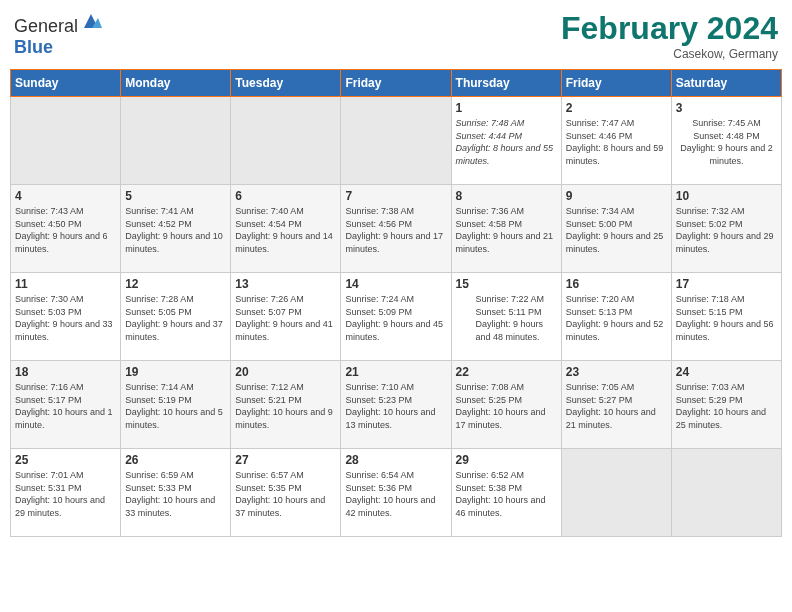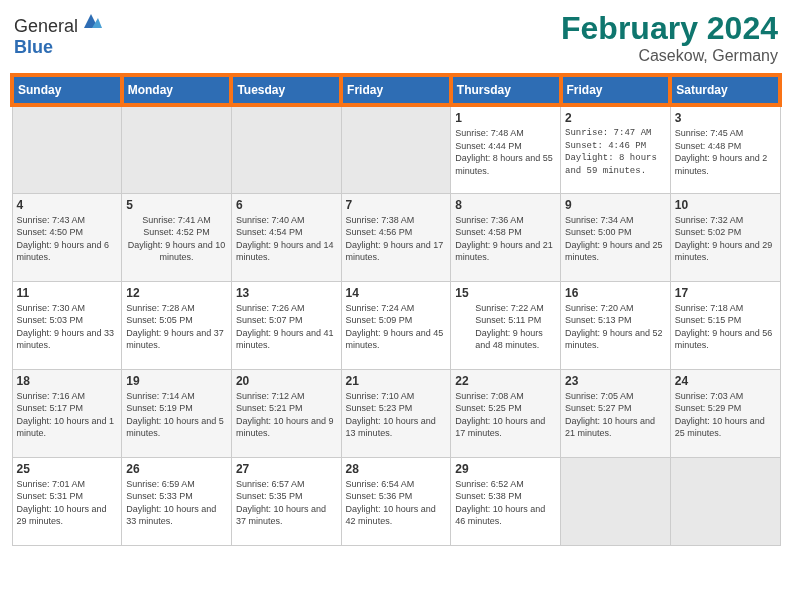--- a/index.html
+++ b/index.html
@@ -45,7 +45,7 @@
       color: #0f766e;
     }
     .title-location {
-      font-size: 16px;
+      font-size: 12px;
       color: #555;
     }
     table {

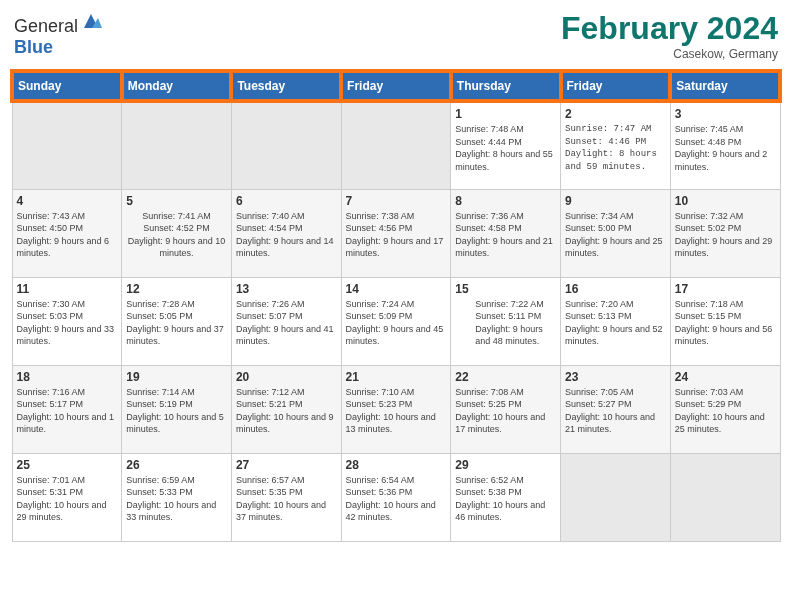--- a/index.html
+++ b/index.html
@@ -60,7 +60,7 @@
       font-weight: bold;
       padding: 6px 4px;
       text-align: left;
-      border: 4px solid #f97316;
+      border: 1px solid #f97316;
     }
     tbody td {
       border: 1px solid #ccc;

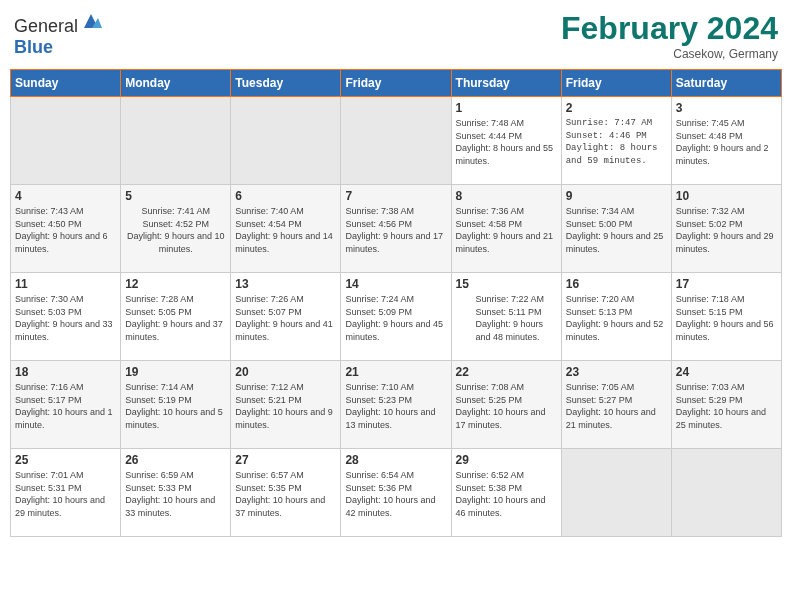--- a/index.html
+++ b/index.html
@@ -131,7 +131,7 @@
         <td class="empty-cell"></td>
         <td>
           <span class="day-number">1</span>
-          <div class="cell-info" style="white-space: pre-line;">Sunrise: 7:48 AM
+          <div class="cell-info" style="white-space: pre-line; font-style: italic;">Sunrise: 7:48 AM
 Sunset: 4:44 PM
 Daylight: 8 hours and 55 minutes.</div>
         </td>

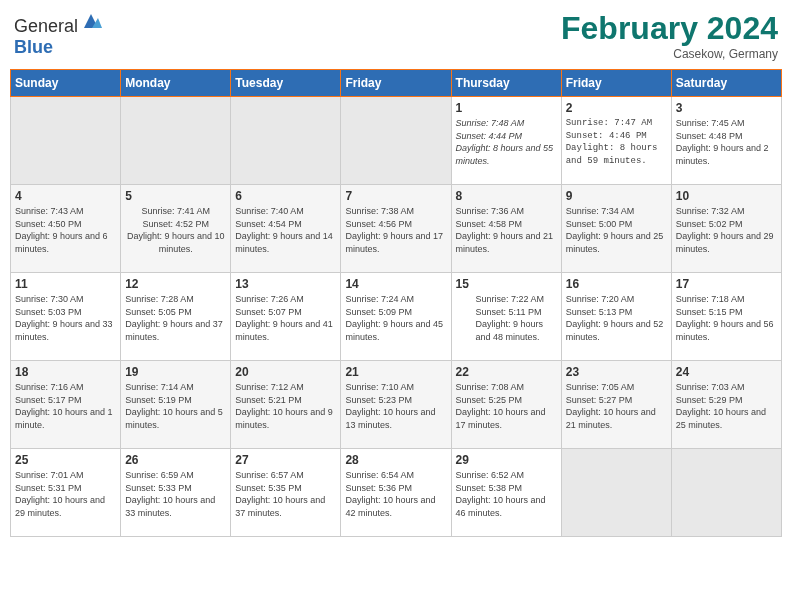--- a/index.html
+++ b/index.html
@@ -137,7 +137,7 @@
         </td>
         <td>
           <span class="day-number">2</span>
-          <div class="cell-info" style="white-space: pre-line; font-family: Liberation Mono, monospace;">Sunrise: 7:47 AM
+          <div class="cell-info" style="white-space: pre-line;">Sunrise: 7:47 AM
 Sunset: 4:46 PM
 Daylight: 8 hours and 59 minutes.</div>
         </td>

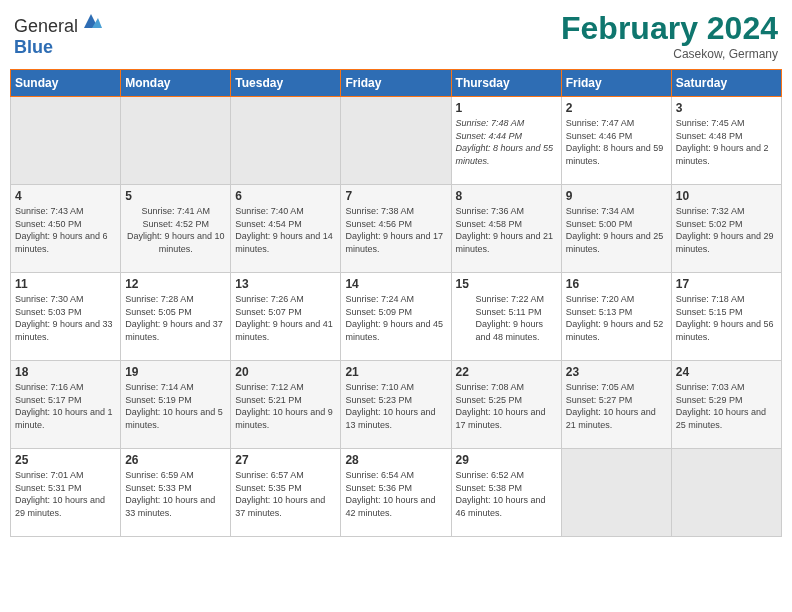--- a/index.html
+++ b/index.html
@@ -143,7 +143,7 @@
         </td>
         <td>
           <span class="day-number">3</span>
-          <div class="cell-info" style="white-space: pre-line;">Sunrise: 7:45 AM
+          <div class="cell-info" style="white-space: pre-line; text-align: center;">Sunrise: 7:45 AM
 Sunset: 4:48 PM
 Daylight: 9 hours and 2 minutes.</div>
         </td>

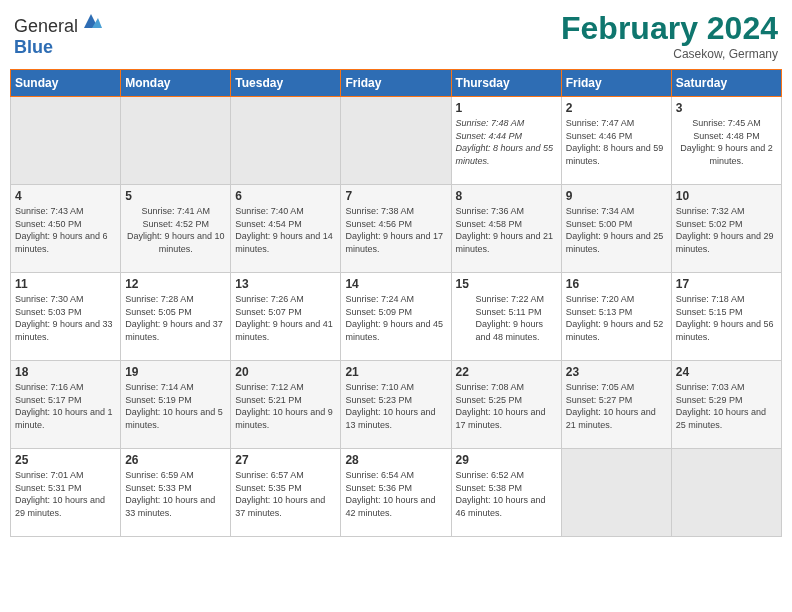--- a/index.html
+++ b/index.html
@@ -157,7 +157,7 @@
         </td>
         <td>
           <span class="day-number">5</span>
-          <div class="cell-info" style="white-space: pre-line; text-align: center;">Sunrise: 7:41 AM
+          <div class="cell-info" style="white-space: pre-line;">Sunrise: 7:41 AM
 Sunset: 4:52 PM
 Daylight: 9 hours and 10 minutes.</div>
         </td>

